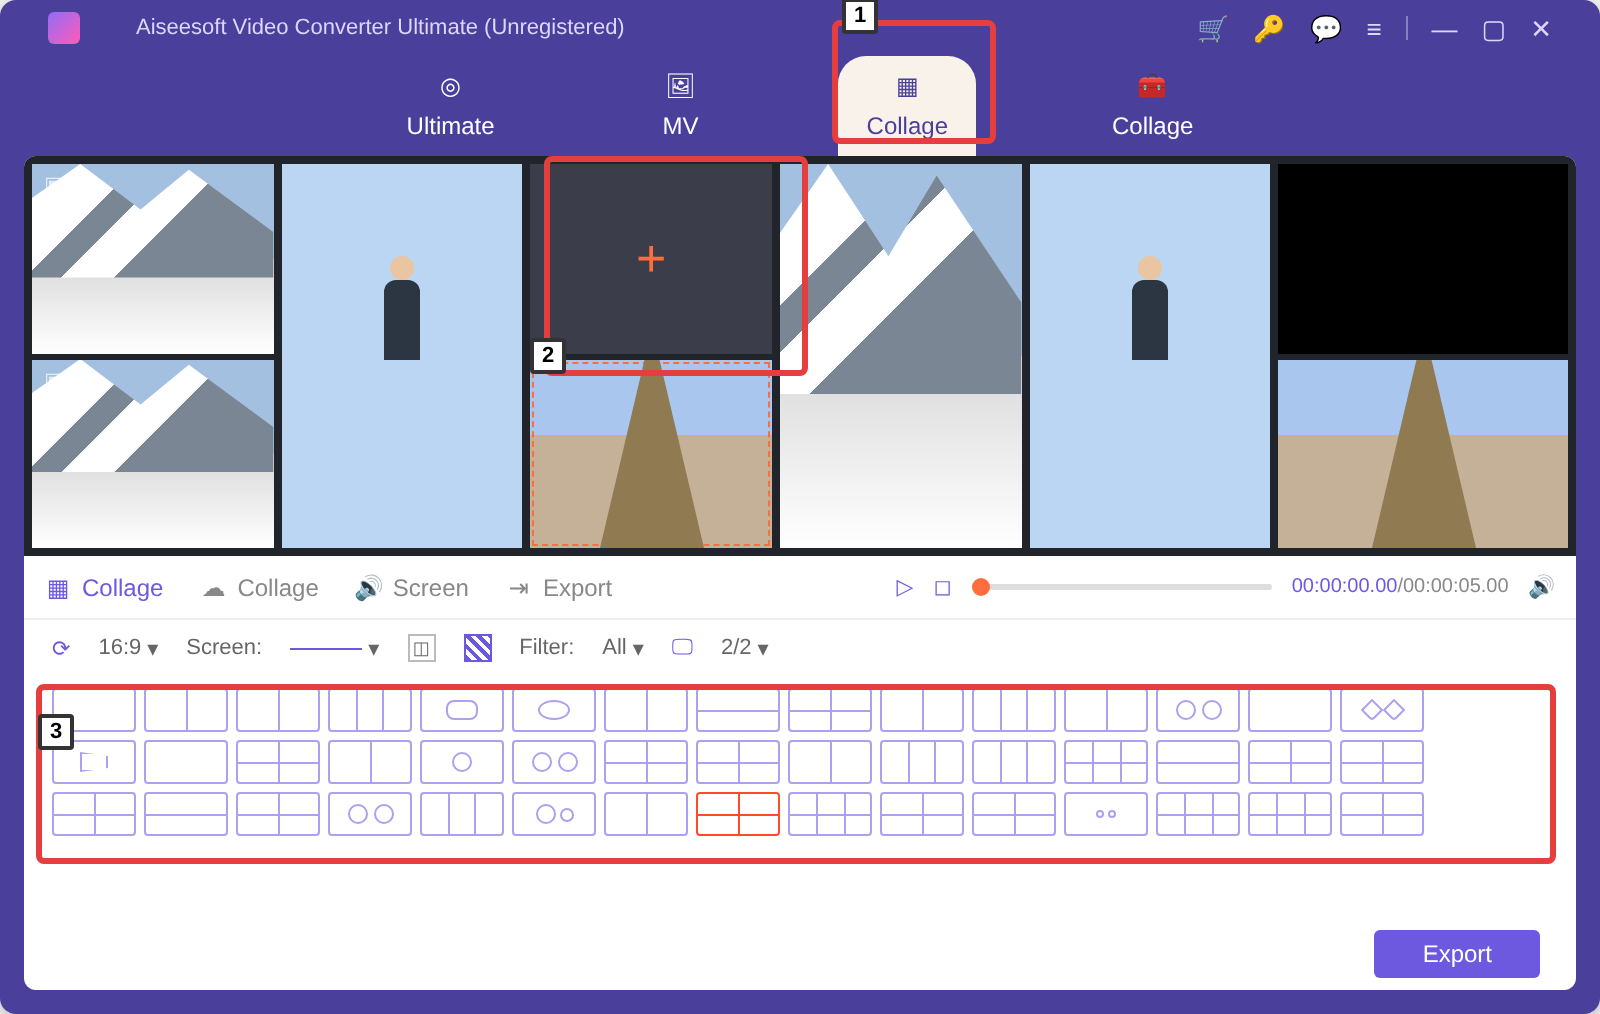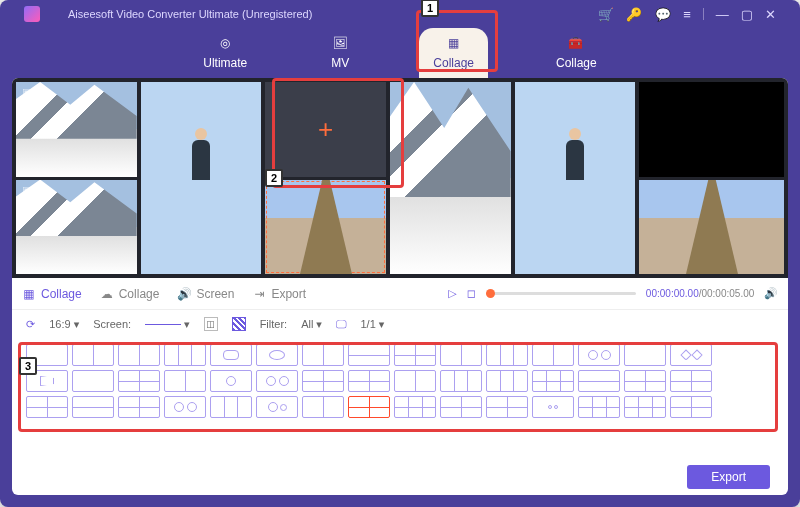--- a/index.html
+++ b/index.html
@@ -205,7 +205,7 @@
       <span>Filter:</span>
       <div class="dd"><span>All</span> ▾</div>
       <span style="color:#6c59df">🖵</span>
-      <div class="dd"><span>1/1</span> ▾</div>
+      <div class="dd"><span>2/2</span> ▾</div>
     </div>
 
     <div class="tpl-grid">

